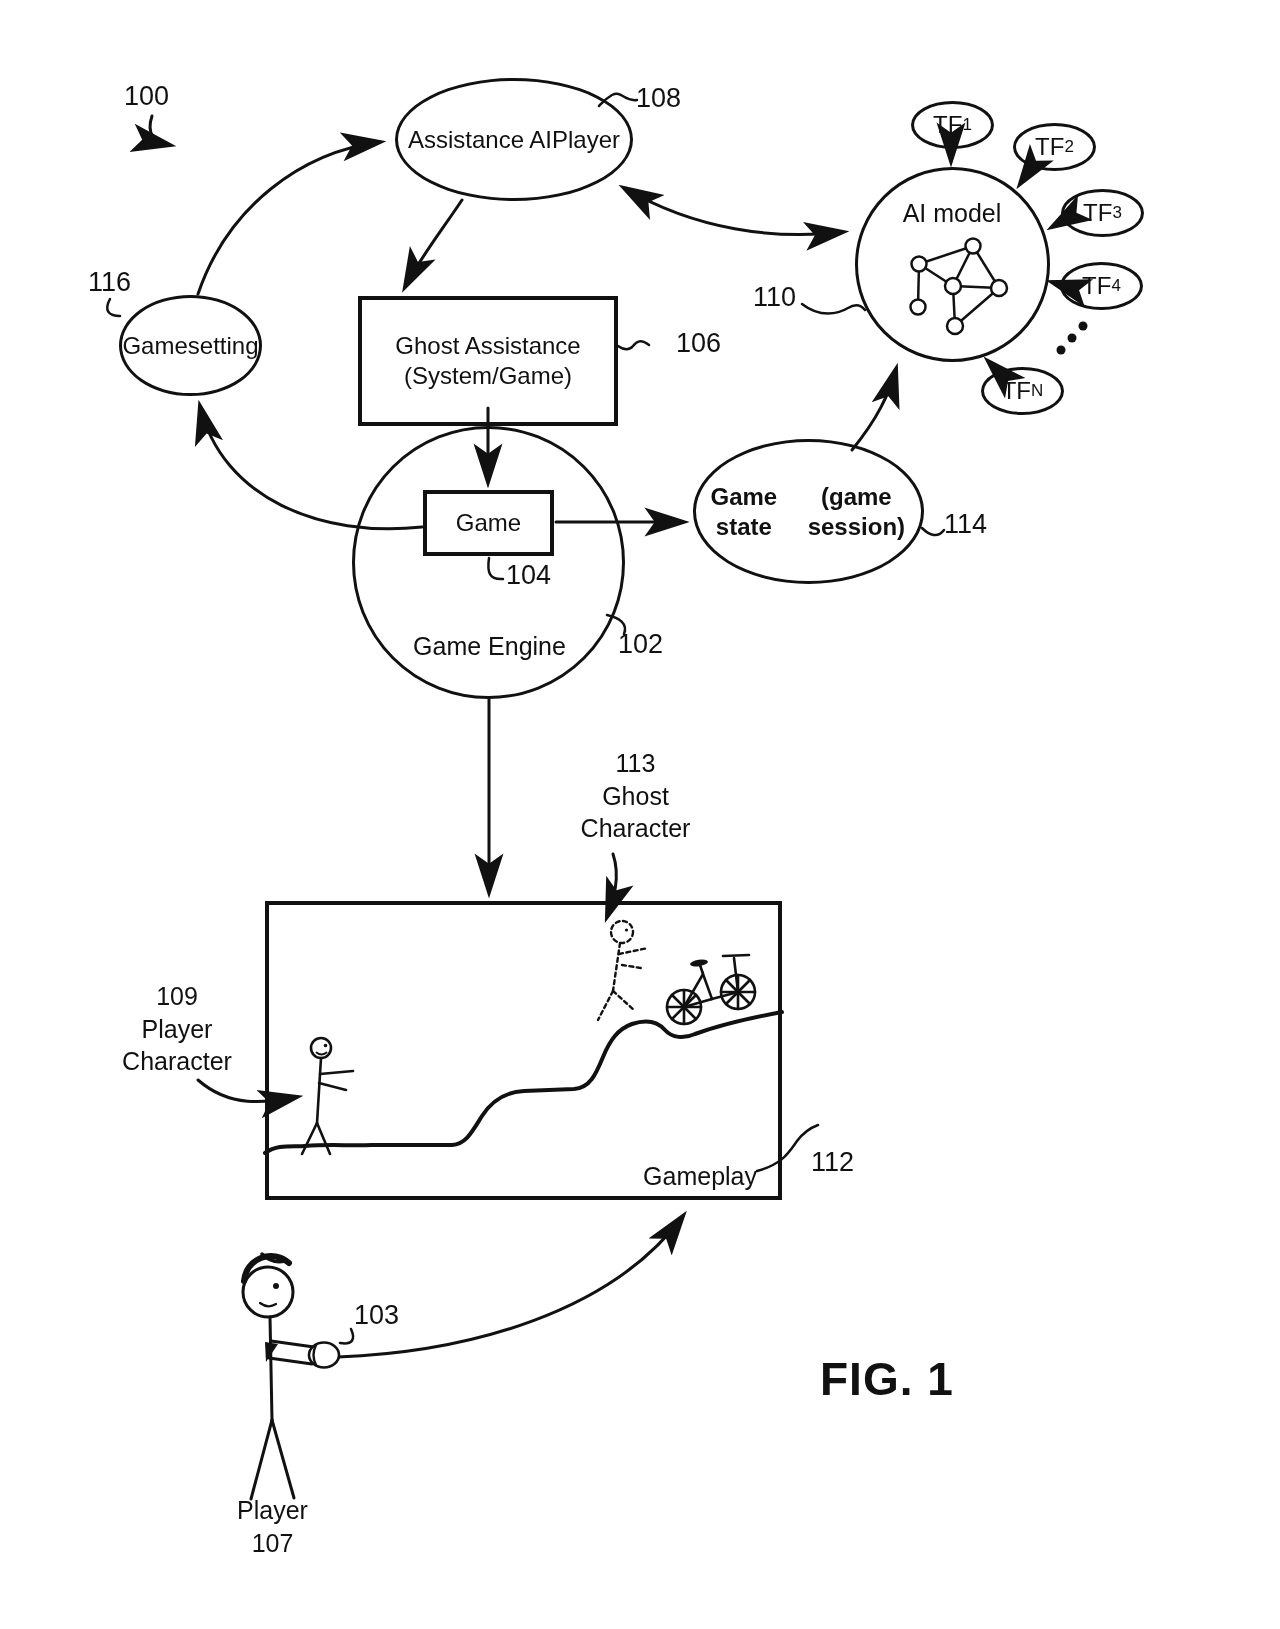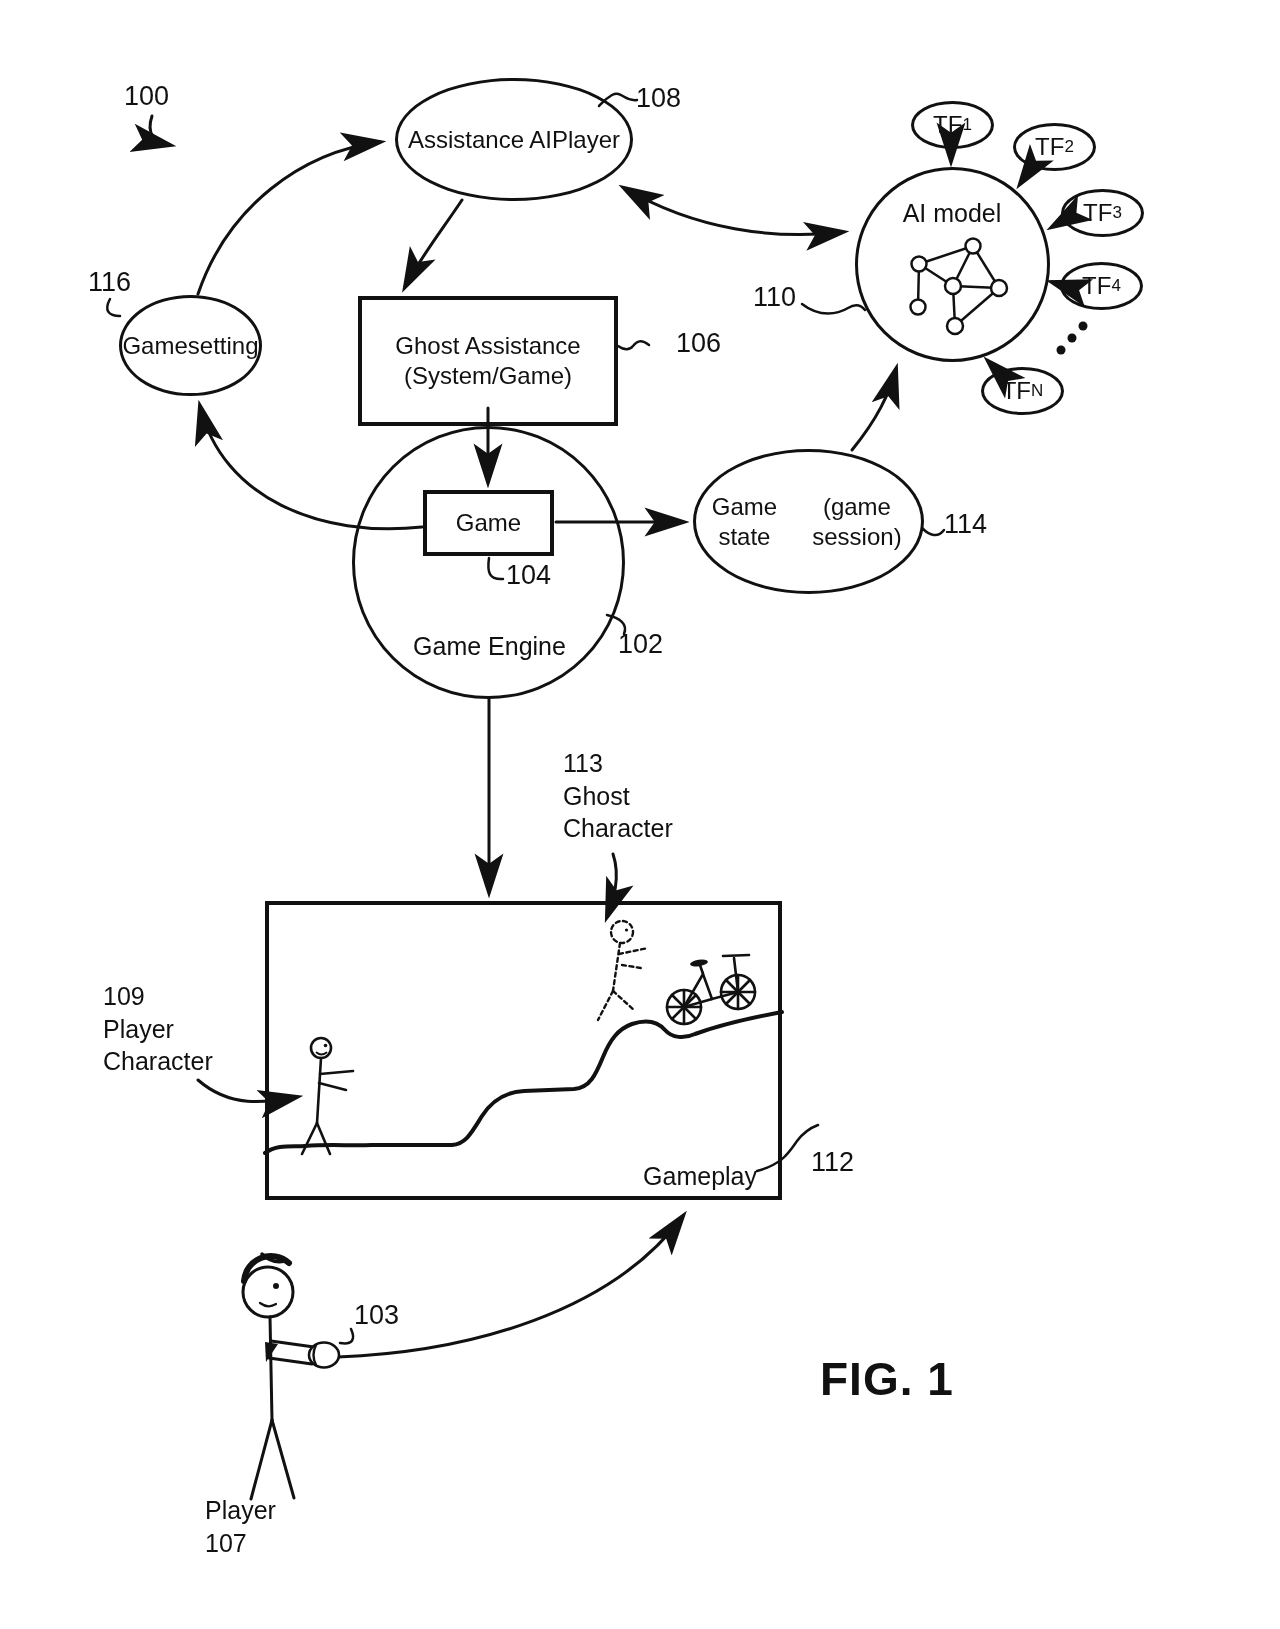--- a/index.html
+++ b/index.html
@@ -54,7 +54,7 @@
     <span>Game</span>
   </div>
 
-  <div class="shape ellipse" style="left:693px; top:449px; width:231px; height:145px;">
+  <div class="shape ellipse" style="left:693px; top:439px; width:231px; height:145px;font-weight:bold;">
     <span>Game state</span>
     <span>(game session)</span>
   </div>

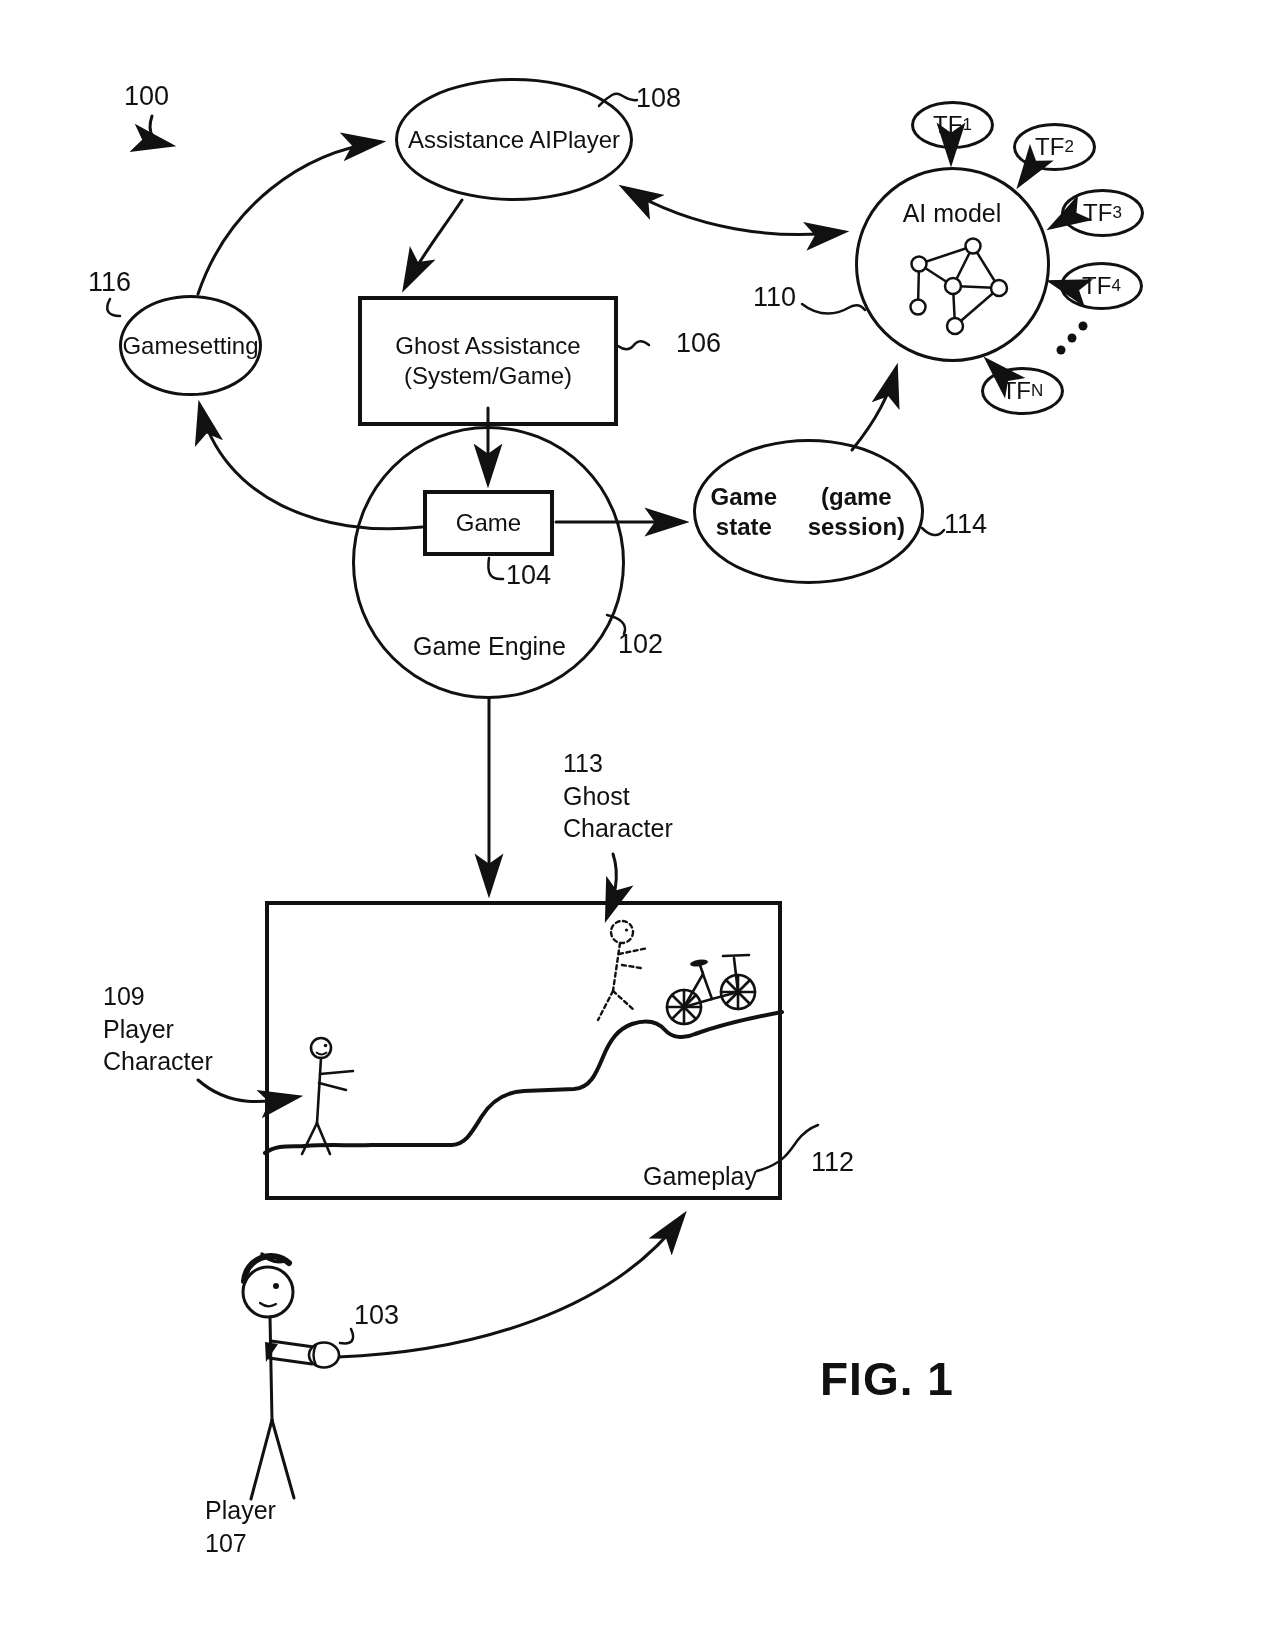--- a/index.html
+++ b/index.html
@@ -17,7 +17,7 @@
   .circle { border:3px solid #111; border-radius:50%; }
   .nodelabel { position:absolute; text-align:center; font-size:25px; line-height:1.25; }
   .ref { position:absolute; font-size:27px; line-height:1.05; }
-  .refblock { position:absolute; font-size:25px; line-height:1.3; }
+  .refblock { position:absolute; font-size:25px; line-height:1.3; text-align:center; }
   .tf { font-size:24px; }
   .tf .sub { font-size:17px; vertical-align:-6px; }
   .figlabel { position:absolute; font-size:46px; font-weight:bold; letter-spacing:1px; }

